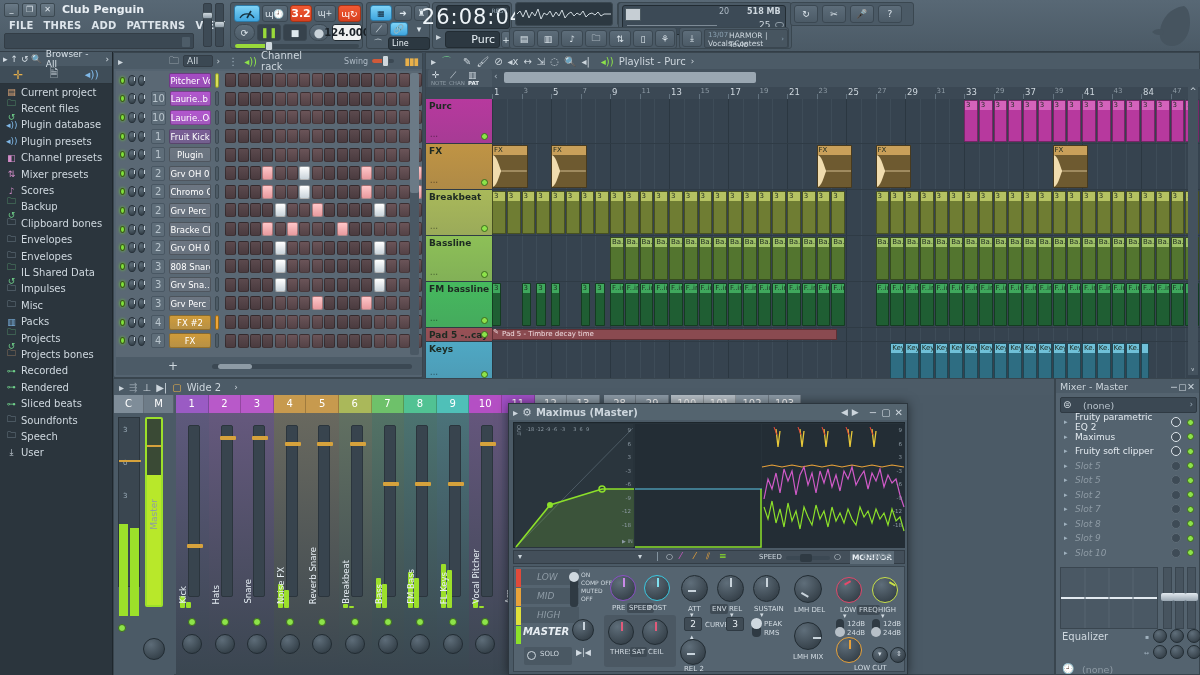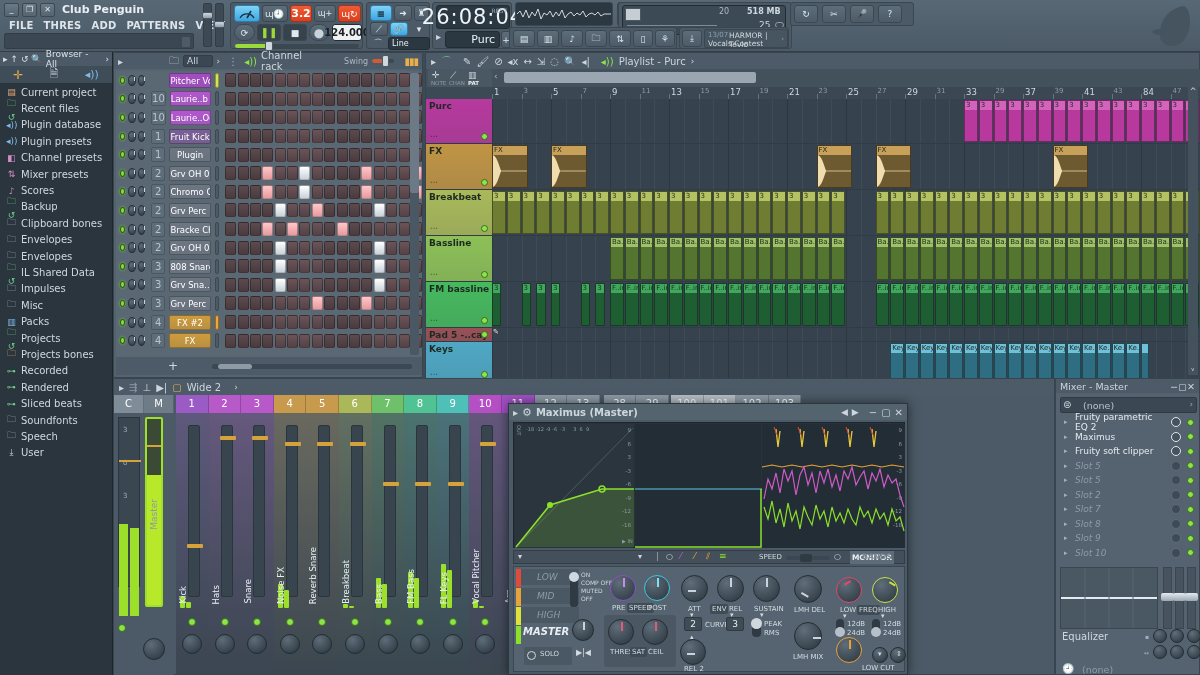--- a/index.html
+++ b/index.html
@@ -1666,6 +1666,7 @@
         <div style="position: absolute; top: 0px; bottom: 0px; width: 1px; left: 663.75px; background: rgb(62, 76, 88);"></div>
         <div style="position: absolute; top: 0px; bottom: 0px; width: 1px; left: 678.5px; background: rgb(62, 76, 88);"></div>
         <div style="position: absolute; top: 0px; bottom: 0px; width: 1px; left: 693.25px; background: rgb(62, 76, 88);"></div>
+        <div style="position: absolute; left: 0px; top: 1px; width: 345.15px; height: 11px; background: rgb(138, 74, 80); border: 1px solid rgb(94, 47, 52); font-size: 7px; color: rgb(240, 221, 224); padding-left: 9px; overflow: hidden; white-space: nowrap;">Pad 5 - Timbre decay time</div>
         <span style="position: absolute; left: 1px; top: 0px; font-size: 7px; color: rgb(240, 221, 224);">✎</span>
       </div>
       <div class="trk" style="top: 243px; height: 40px; background: linear-gradient(rgb(79, 168, 196), rgba(79, 168, 196, 0.867));">

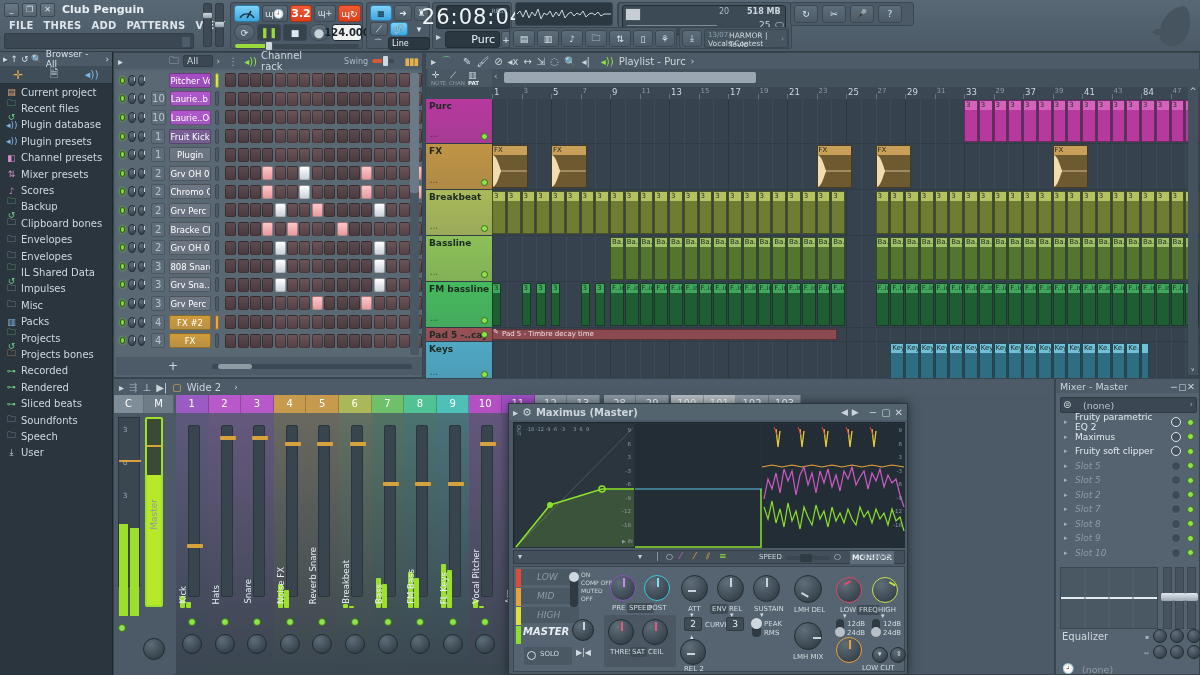--- a/index.html
+++ b/index.html
@@ -2251,7 +2251,7 @@
     <div class="mk" style="left:322px;top:70px;width:26px;height:26px;border-color:#e8a23a;">
         <div style="position:absolute;left:12px;top:2px;width:1.5px;height:9px;background:#e8a23a;"></div>
       </div>
-    <span class="mlbl" style="left:340px;top:97px;padding-left:8px;">LOW CUT</span>
+    <span class="mlbl" style="left:332px;top:97px;padding-left:8px;">LOW CUT</span>
     <div class="mk" style="left:358px;top:80px;width:16px;height:16px;">
         <span style="position:absolute;left:5px;top:2px;font-size:7px;color:#cfd8df;">▾</span>
       </div>

